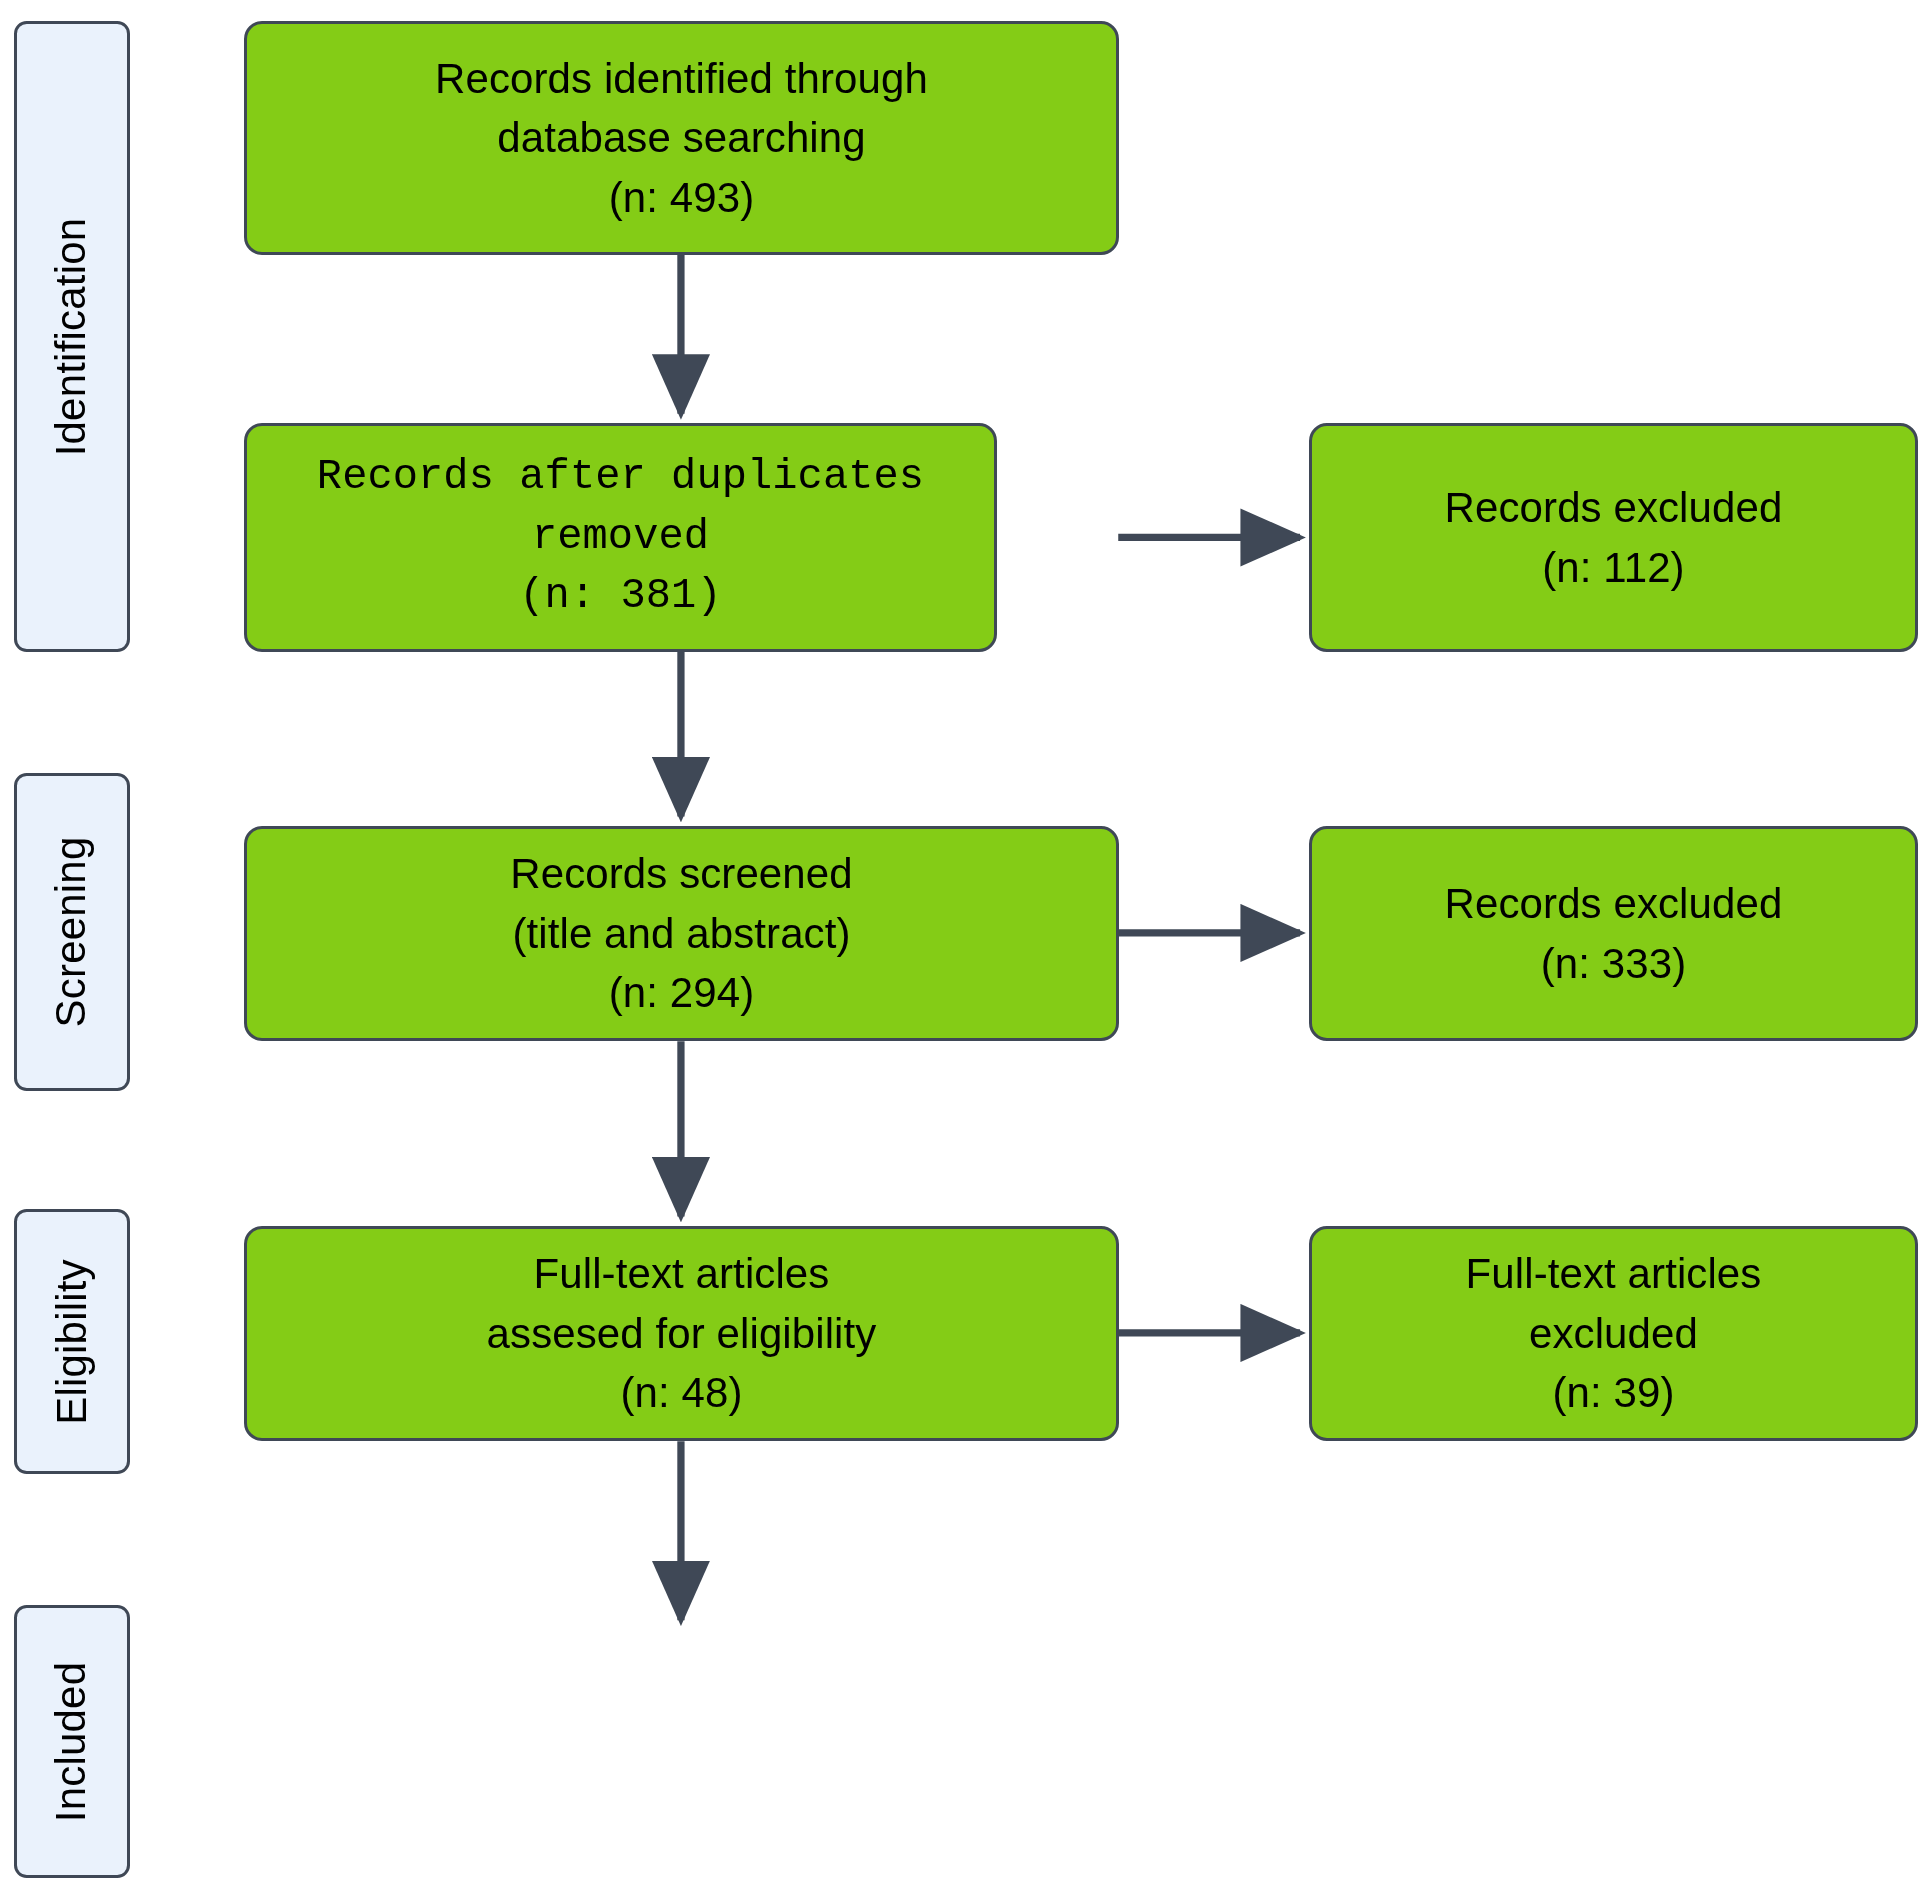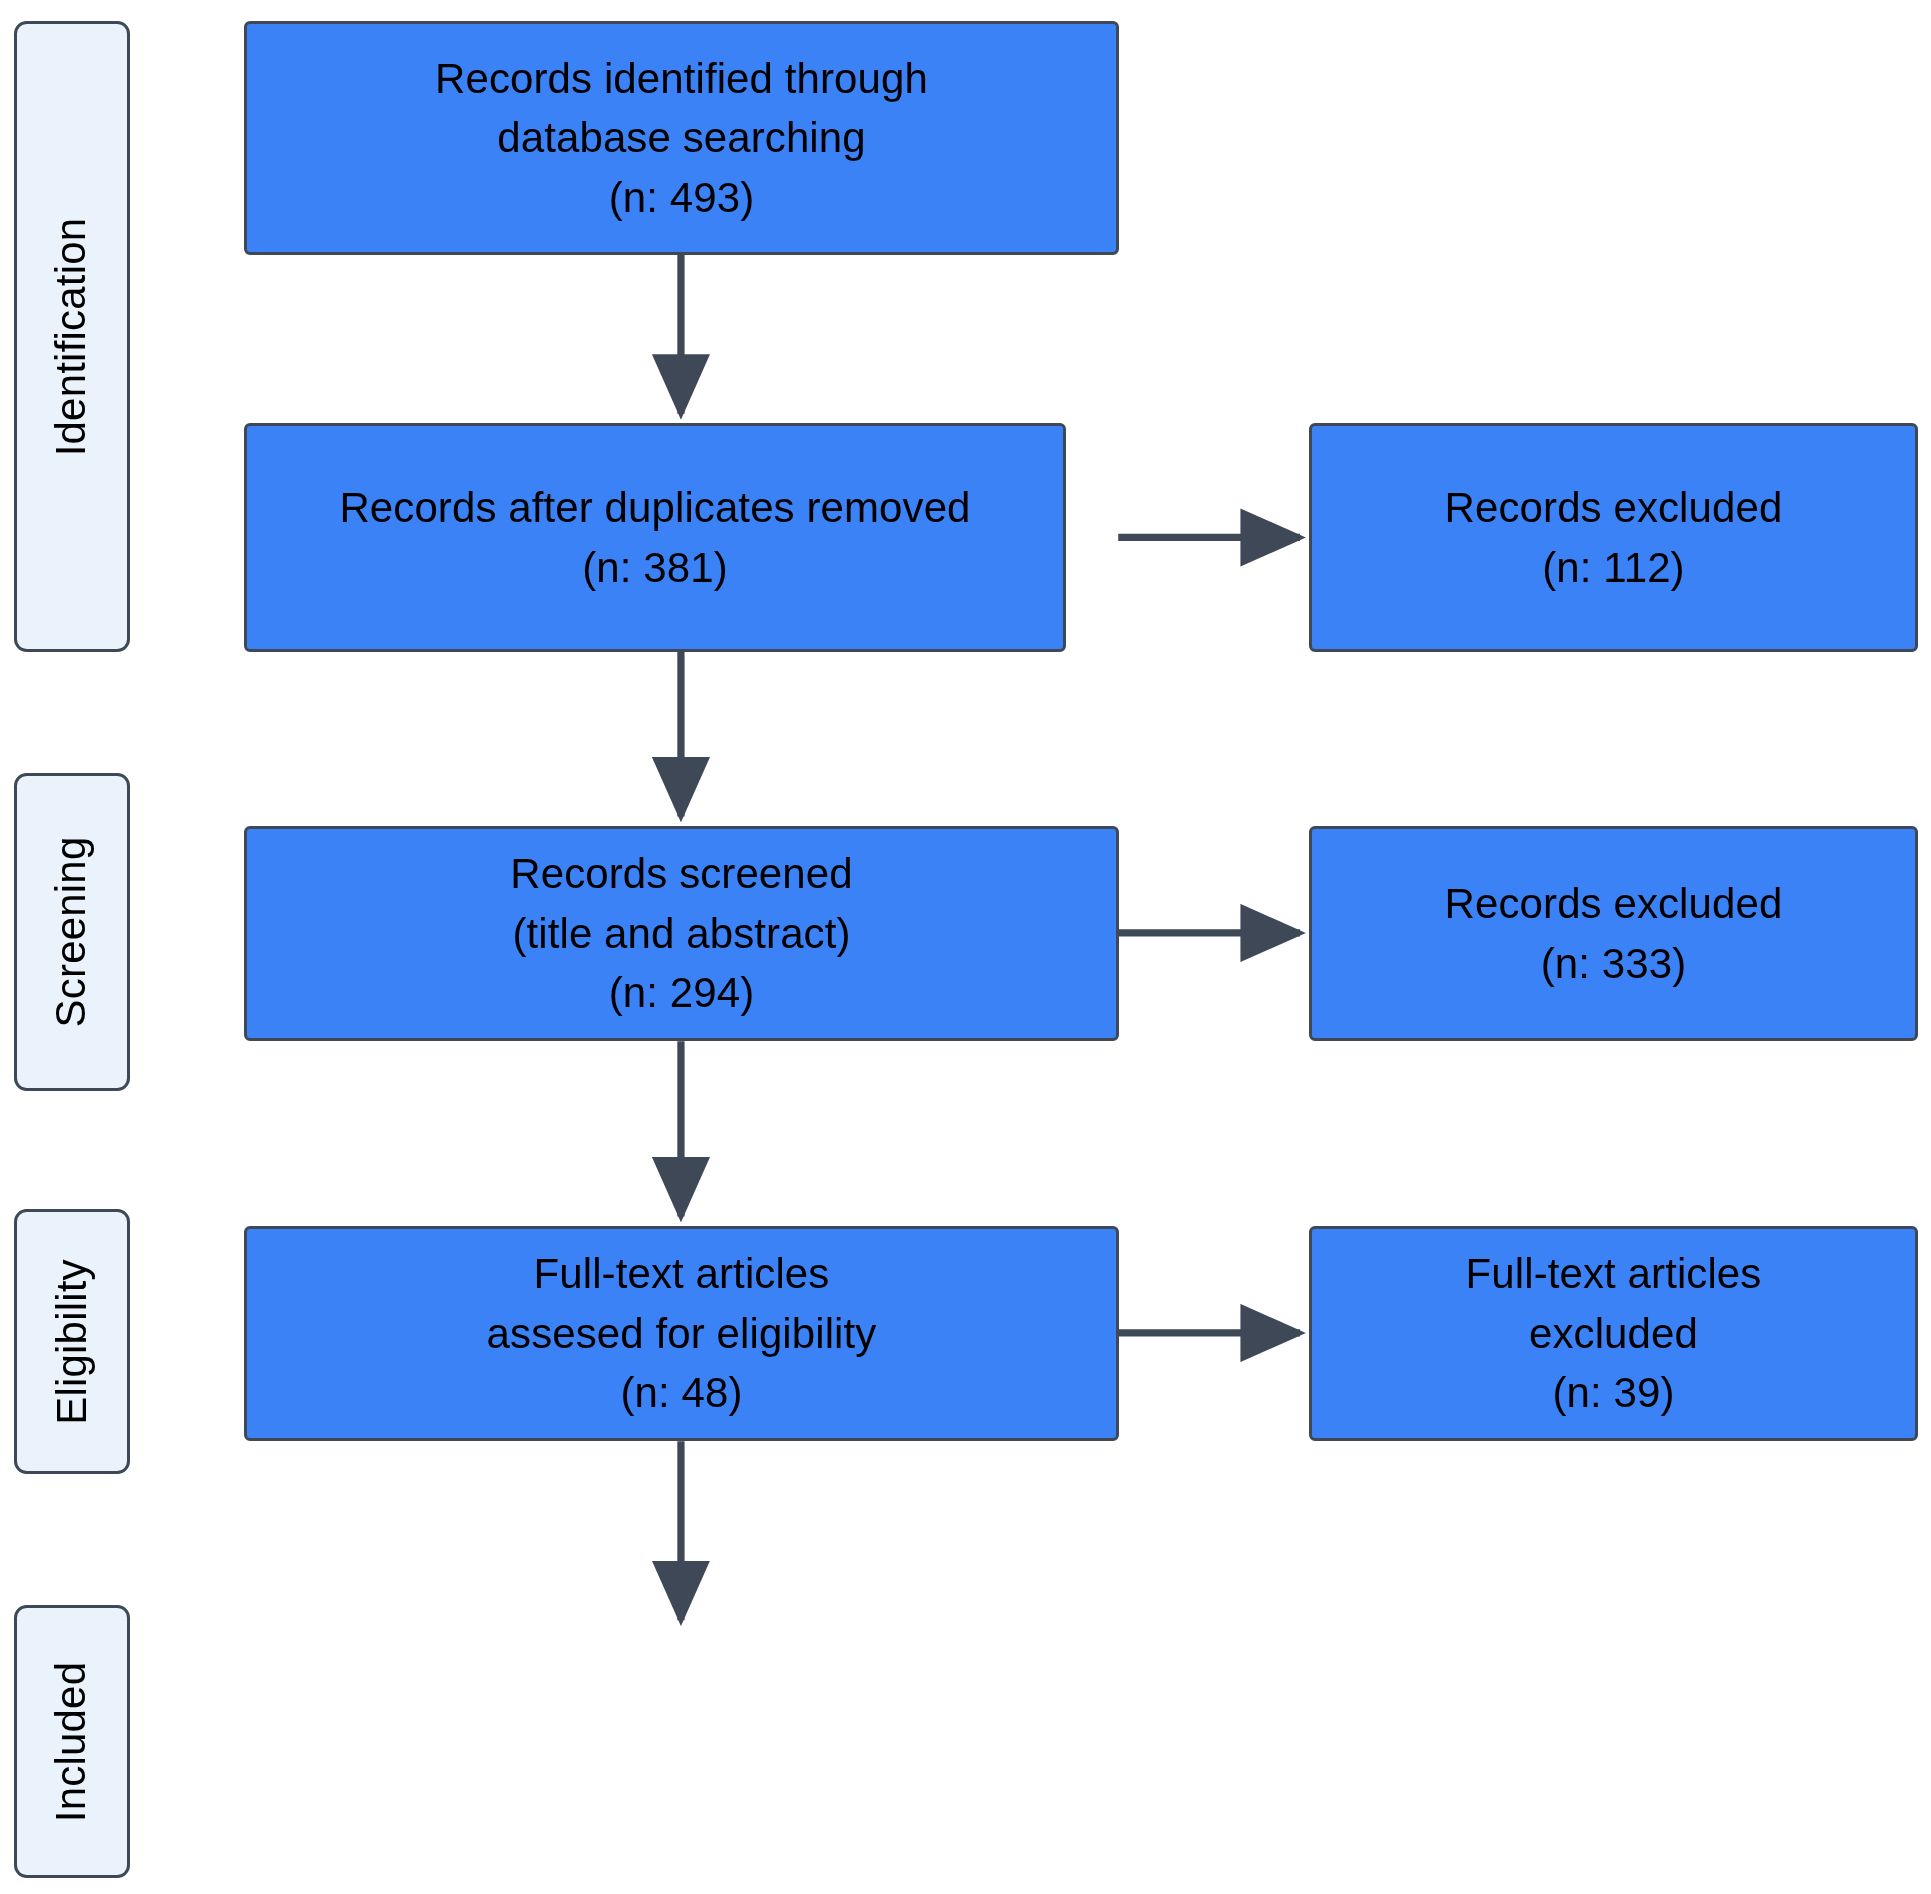--- a/index.html
+++ b/index.html
@@ -30,8 +30,8 @@
     position: absolute;
     box-sizing: border-box;
     border: 3.6px solid #3f4856;
-    border-radius: 6px;
-    background: #3b82f6;
+    border-radius: 18px;
+    background: #84cc16;
     display: flex;
     align-items: center;
     justify-content: center;

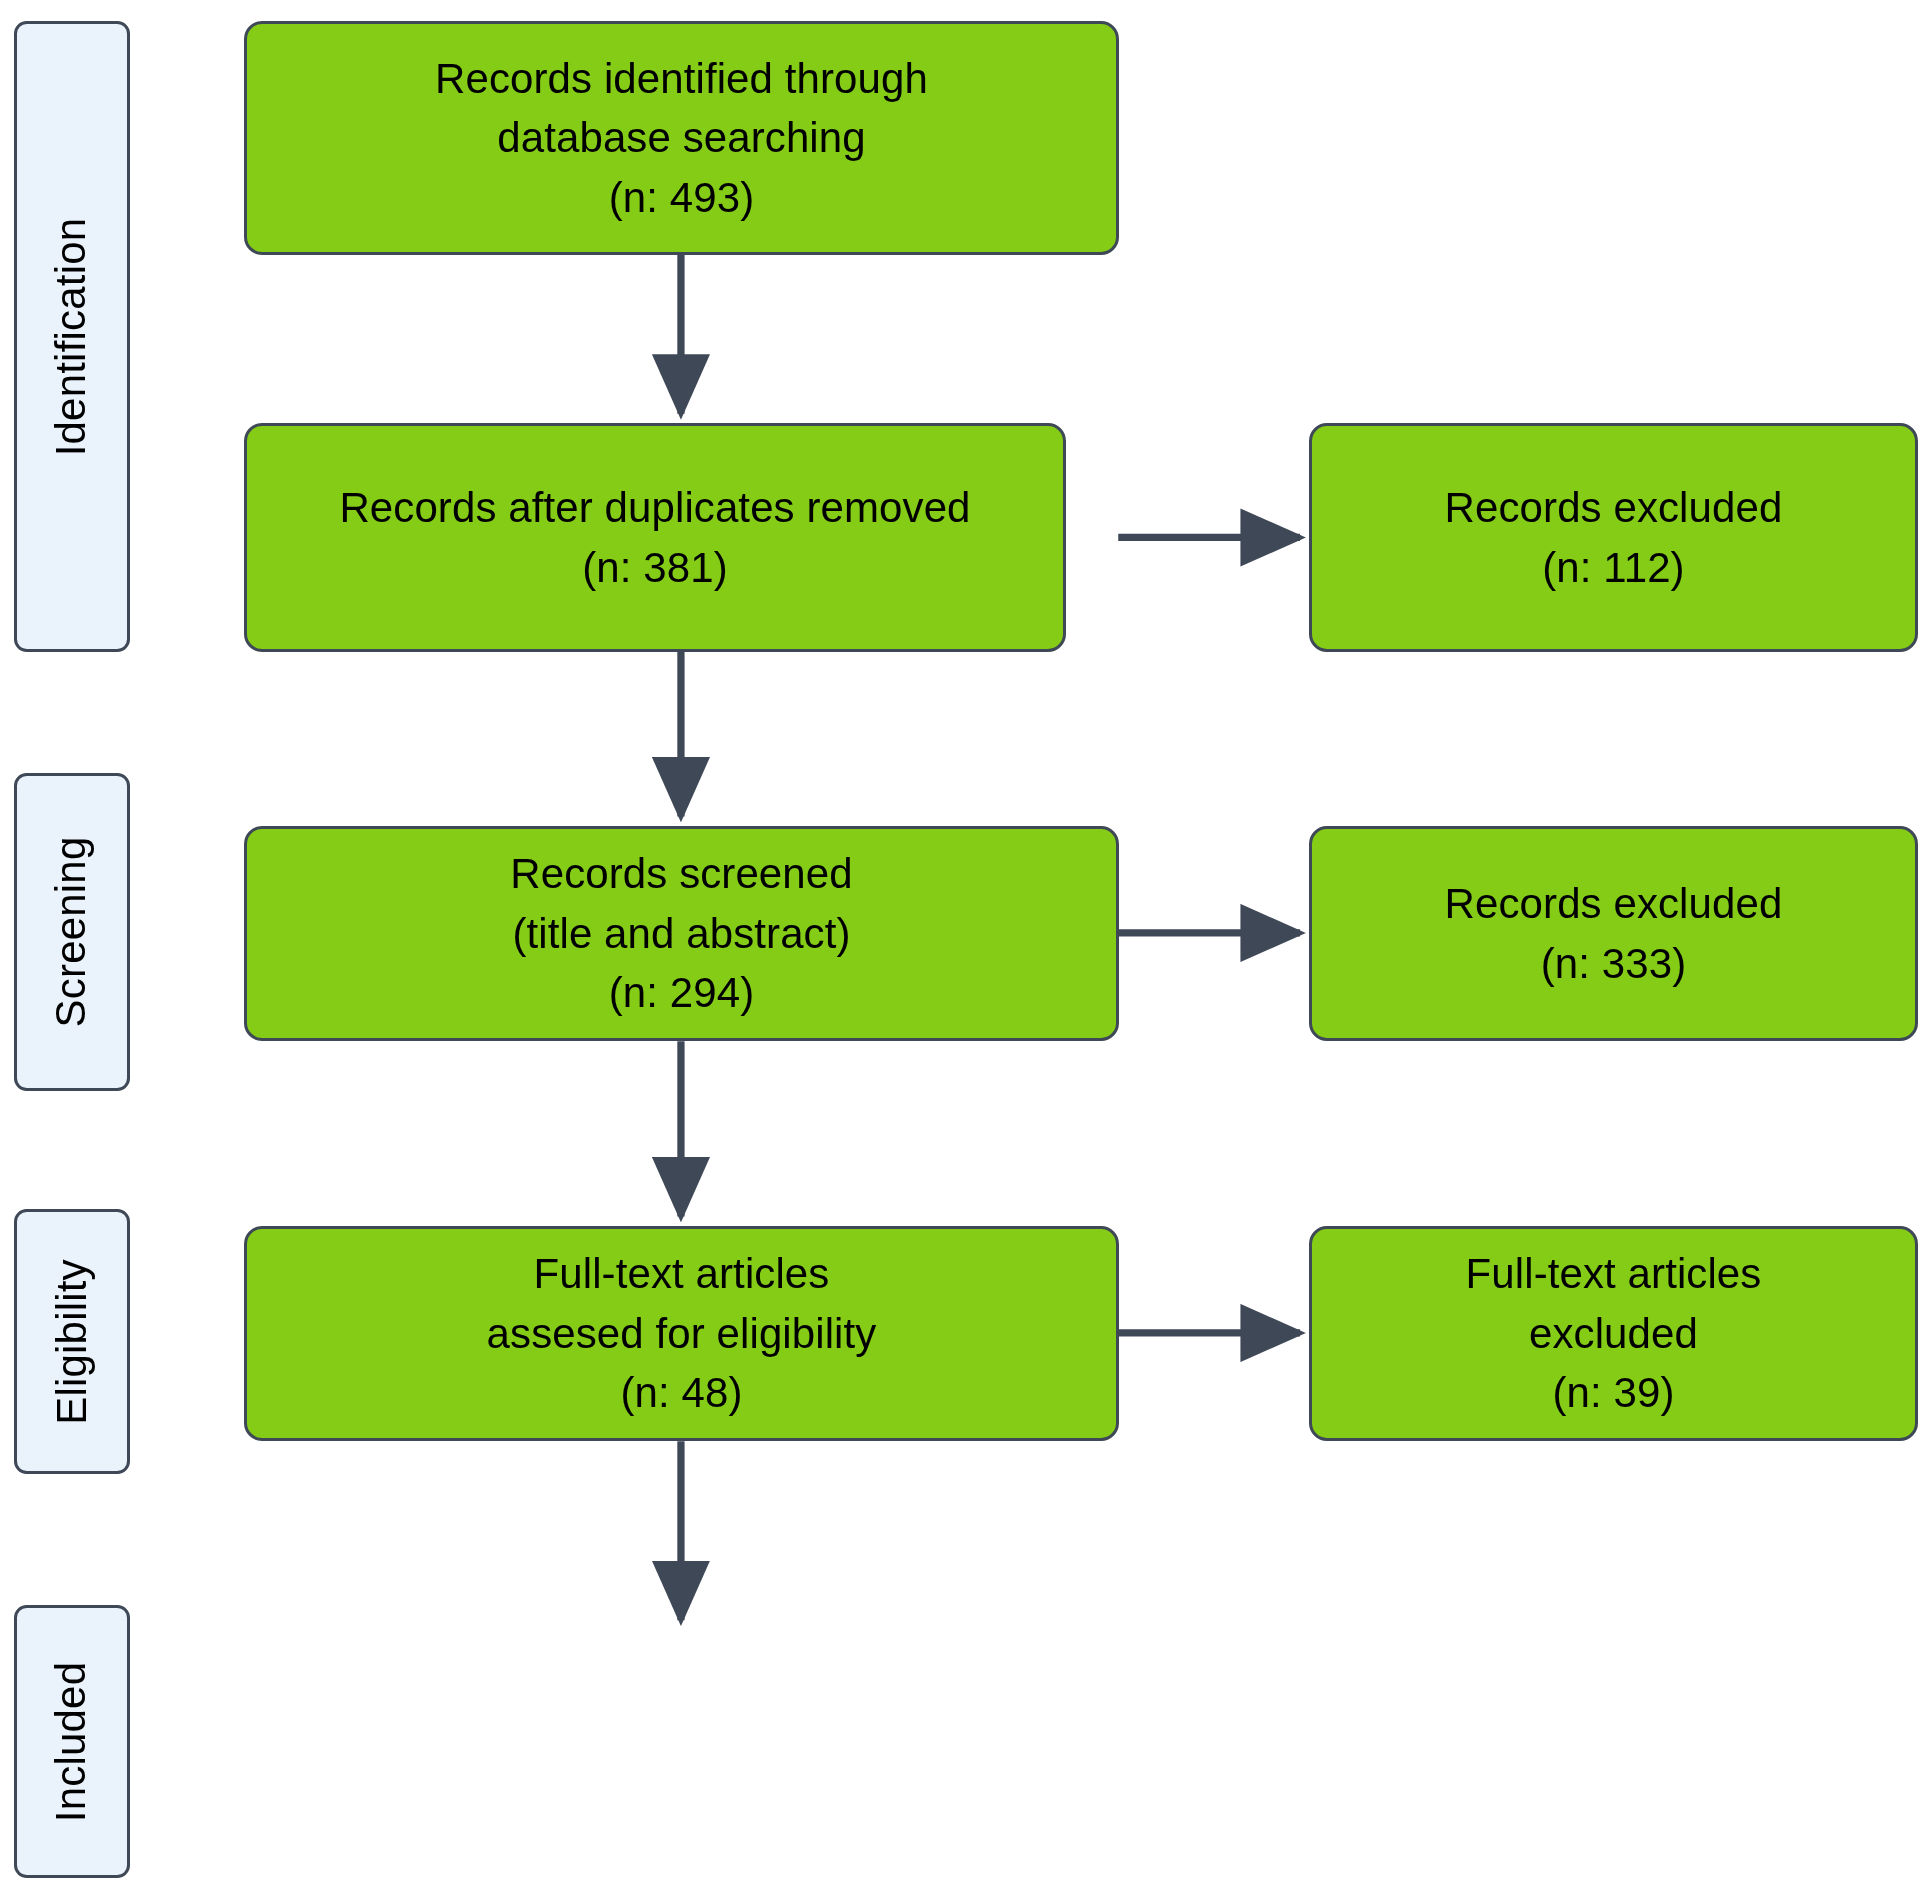--- a/index.html
+++ b/index.html
@@ -73,7 +73,7 @@
 
   
   #node-identified { left: 244px; top: 21px;   width: 875px; height: 234px; }
-  #node-dedup      { left: 244px; top: 423px;  width: 822px; height: 229px; }
+  #node-dedup      { left: 244px; top: 423px;  width: 753px; height: 229px; font-family: Liberation Mono, monospace; }
   #node-screened   { left: 244px; top: 826px;  width: 875px; height: 215px; }
   #node-fulltext   { left: 244px; top: 1226px; width: 875px; height: 215px; }
   #node-included   { left: 244px; top: 1629px; width: 875px; height: 222px; }

